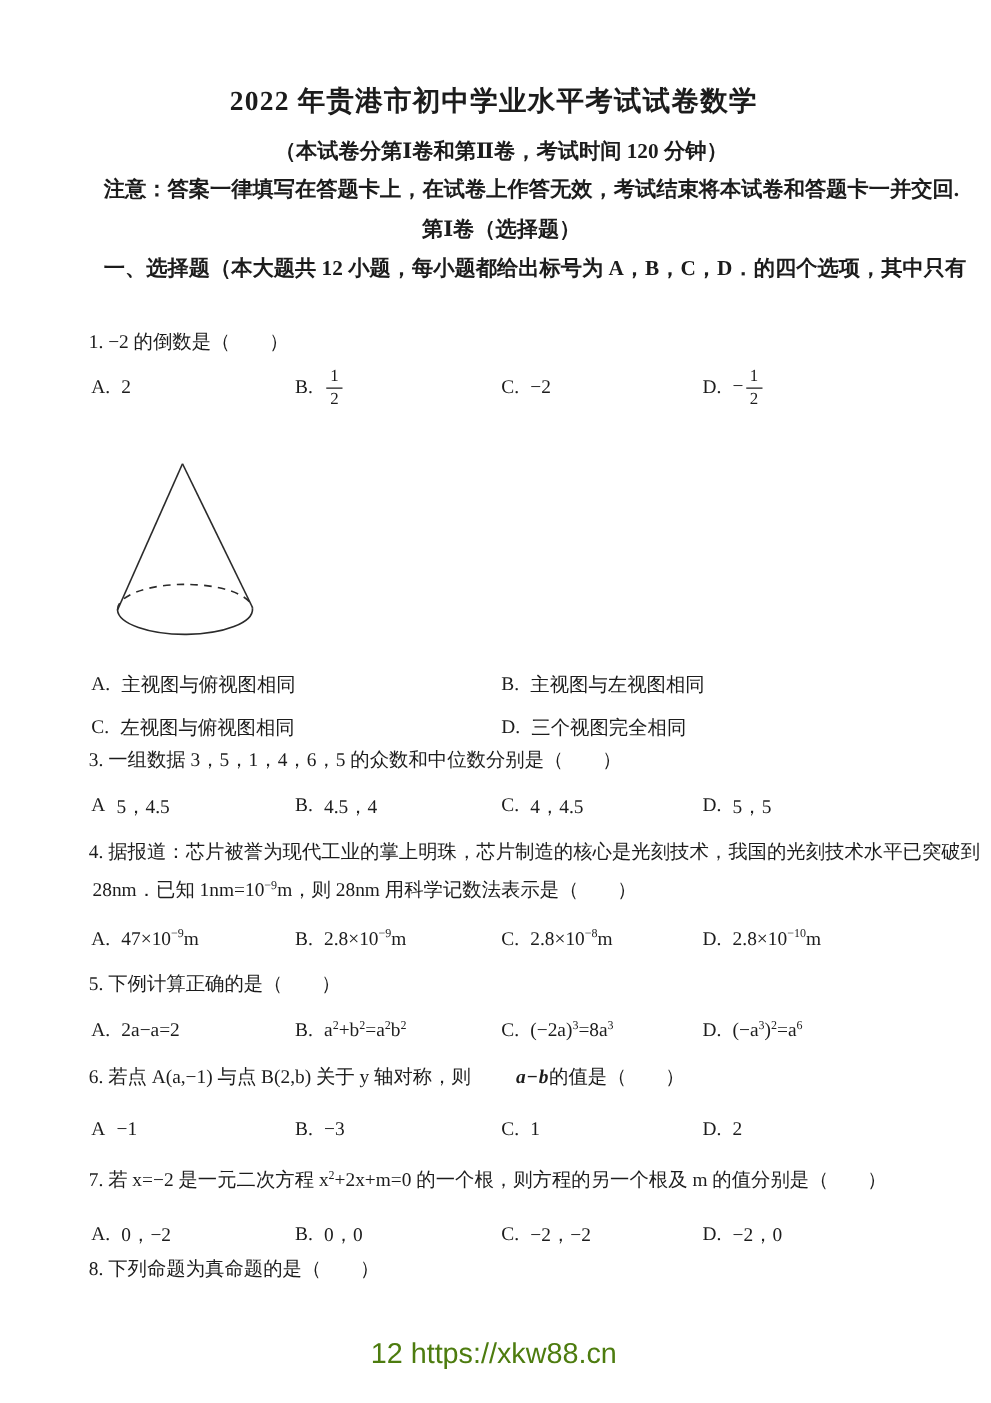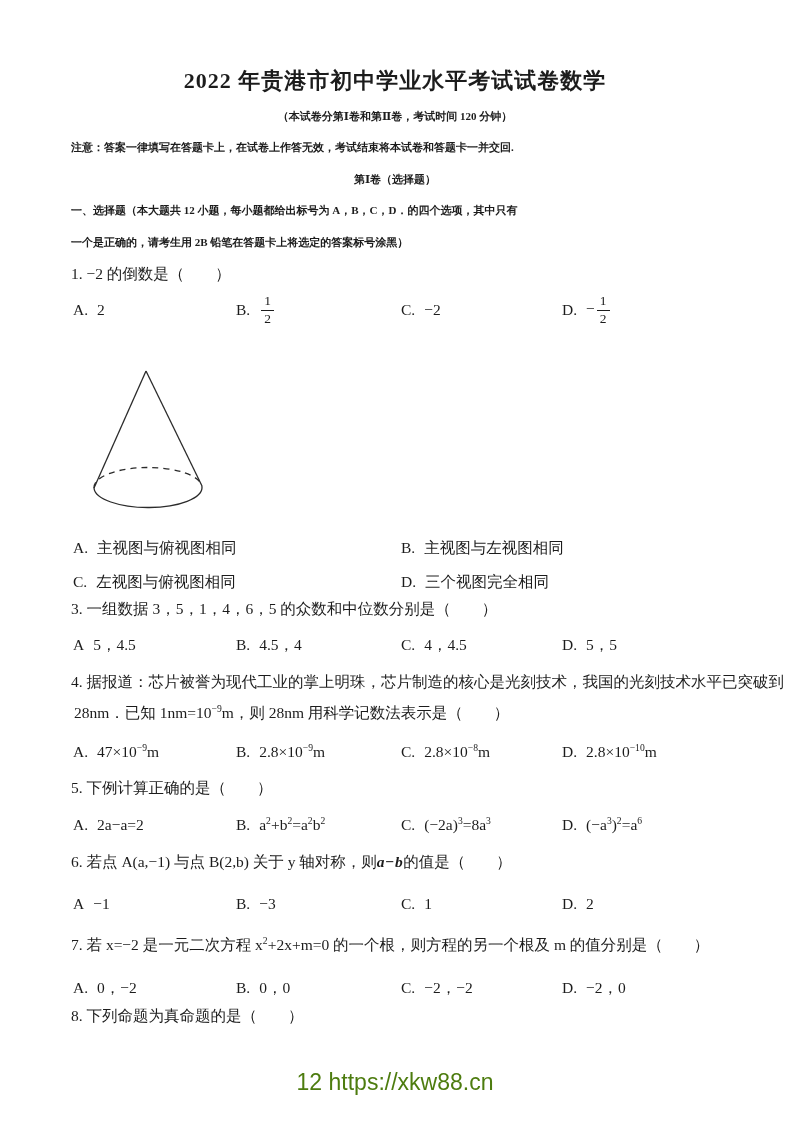--- a/index.html
+++ b/index.html
@@ -9,7 +9,7 @@
   .center{left:0;right:0;text-align:center;}
   .bold{font-weight:bold;}
   .title{font-size:22px;letter-spacing:1px;}
-  .h2{font-size:11px;}
+  .h2{font-size:17px;padding-left:12px;}
   .line{font-size:15.5px;line-height:22px;white-space:nowrap;text-align:right;}
   .row{position:absolute;left:71px;right:20px;height:34px;}
   .opt{position:absolute;top:0;white-space:nowrap;display:flex;align-items:center;height:34px;font-size:15.5px;}

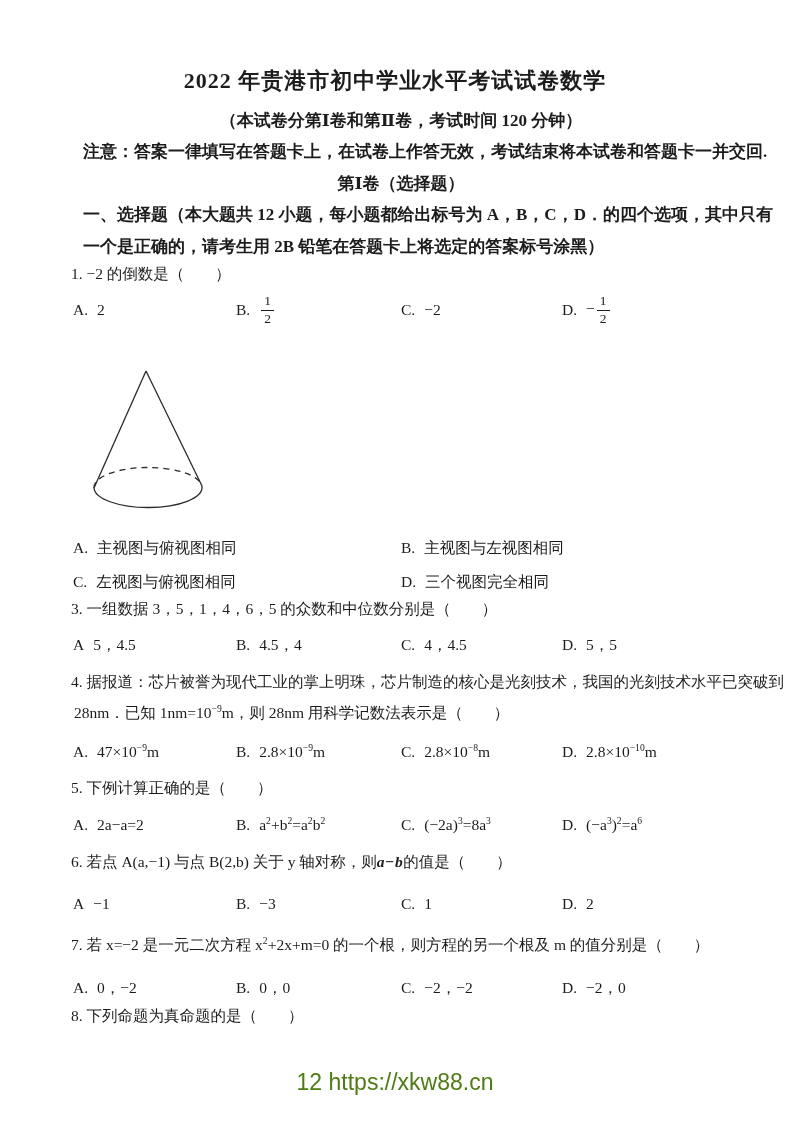--- a/index.html
+++ b/index.html
@@ -37,7 +37,6 @@
   <div class="abs bold h2" style="top:140px;left:71px;white-space:nowrap">注意：答案一律填写在答题卡上，在试卷上作答无效，考试结束将本试卷和答题卡一并交回.</div>
 
   <div class="abs bold h2" style="top:203px;left:71px;white-space:nowrap">一、选择题（本大题共 12 小题，每小题都给出标号为 A，B，C，D．的四个选项，其中只有</div>
-  <div class="abs bold h2" style="top:235px;left:71px;white-space:nowrap">一个是正确的，请考生用 2B 铅笔在答题卡上将选定的答案标号涂黑）</div>
 
   <div class="abs line" style="top:263px;left:71px">1. −2 的倒数是（　　）</div>
   <div class="row" style="top:293px">

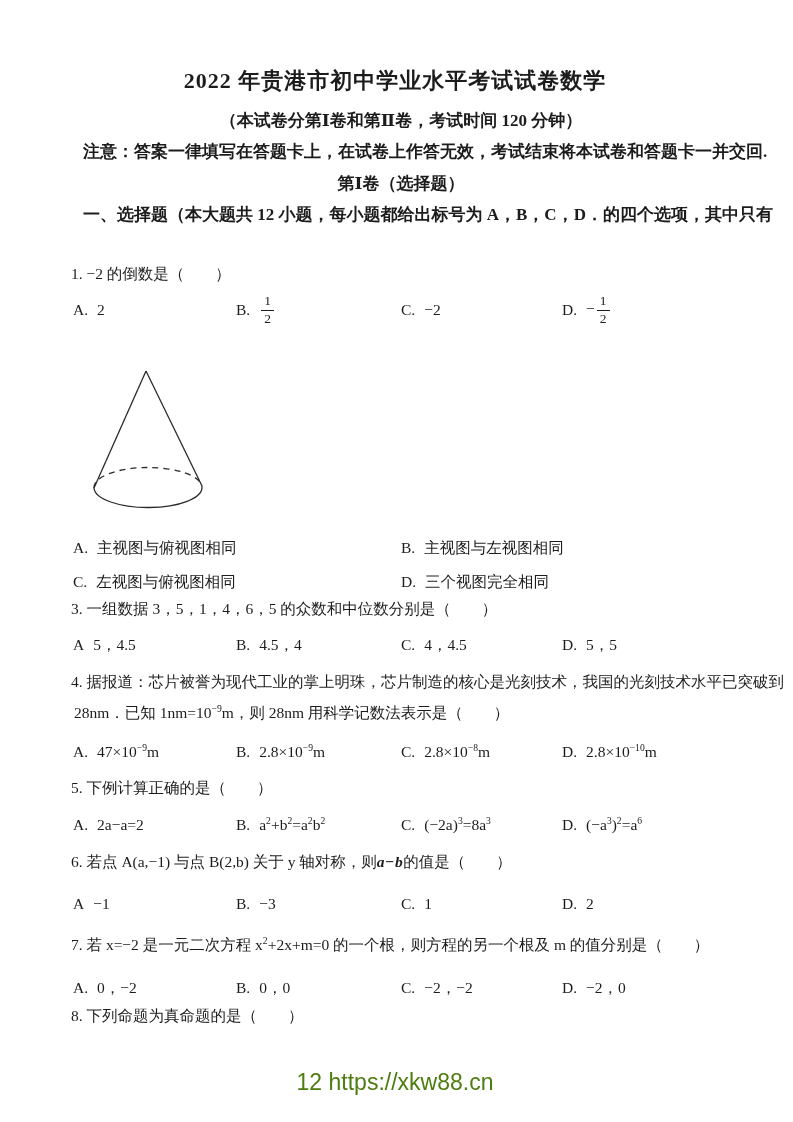--- a/index.html
+++ b/index.html
@@ -19,7 +19,7 @@
   .frac{display:inline-block;text-align:center;font-size:13.5px;line-height:1.1;vertical-align:middle;margin:0 2px;}
   .frac .num{display:block;border-bottom:1px solid #1c1c1c;padding:0 3px 1px;}
   .frac .den{display:block;padding-top:1px;}
-  .mbold{font-weight:bold;font-style:italic;letter-spacing:0.5px;}
+  .mbold{font-weight:bold;font-style:italic;letter-spacing:0.5px;padding-left:36px;}
   .footer{font-family:Liberation Sans, sans-serif;font-size:23px;color:#4d7c0f;}
   svg line, svg path{stroke:#2b2b2b;fill:none;}
 </style>

